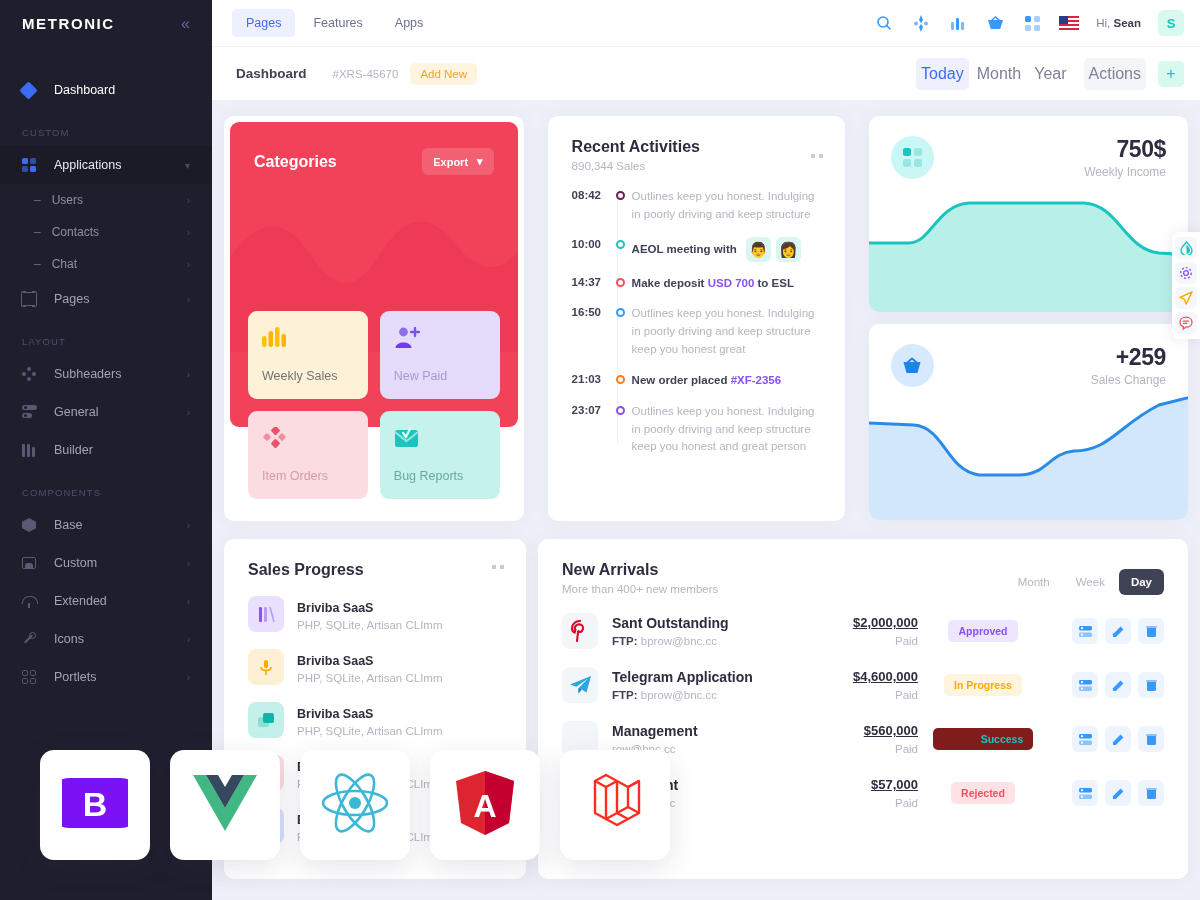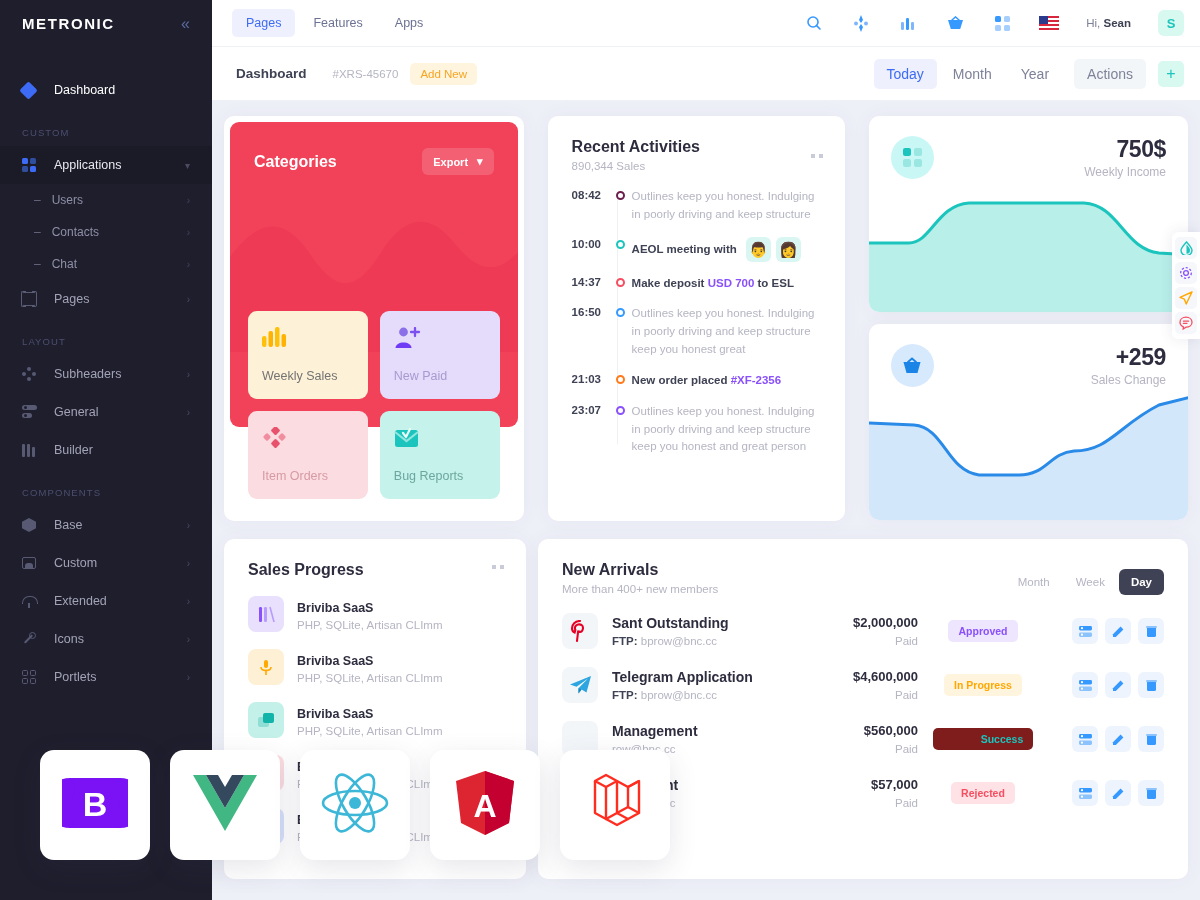--- a/index.html
+++ b/index.html
@@ -95,7 +95,7 @@
     font-size: 12.5px; color: #6c7293; padding: 7px 14px; border-radius: 5px; cursor: pointer;
   }
   .menu-tab.active { color: #3d6bf5; background: #eef1fd; }
-  .header-right { margin-left: auto; display: flex; align-items: center; gap: 27px; }
+  .header-right { margin-left: auto; display: flex; align-items: center; gap: 17px; }
   .hicon { width: 20px; height: 20px; display: flex; align-items: center; justify-content: center; cursor: pointer; }
   .greet { font-size: 11.5px; color: #7e8299; }
   .greet b { color: #3f4254; font-weight: bold; }

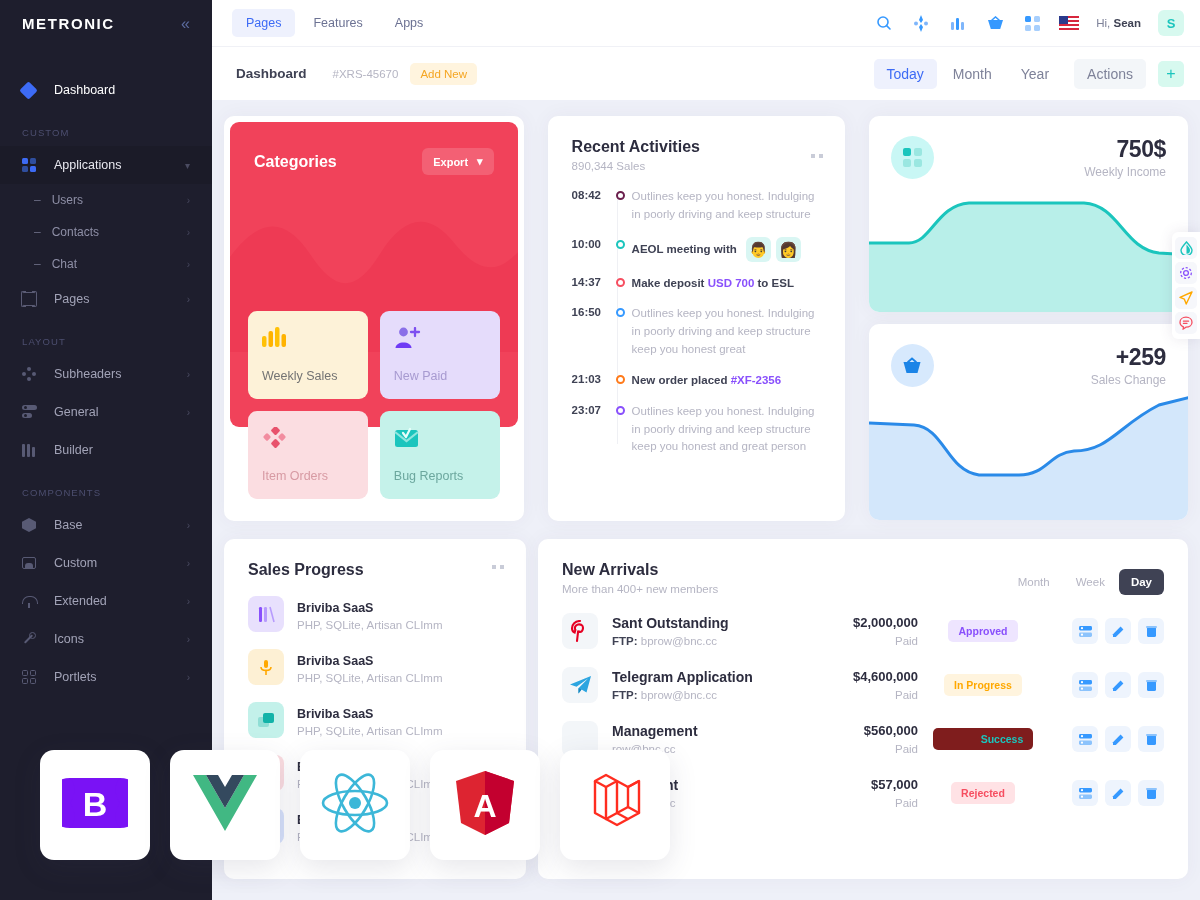--- a/index.html
+++ b/index.html
@@ -116,7 +116,7 @@
     padding: 5px 10px; border-radius: 5px; cursor: pointer;
   }
   .sub-right { margin-left: auto; display: flex; align-items: center; gap: 3px; }
-  .sub-btn { font-size: 14px; color: #7e8299; padding: 7px 13px; border-radius: 5px; cursor: pointer; }
+  .sub-btn { font-size: 16px; color: #7e8299; padding: 7px 5px; border-radius: 5px; cursor: pointer; }
   .sub-btn.active { color: #3d6bf5; background: #eef1fd; }
   .sub-btn.actions { background: #f3f6f9; color: #7e8299; margin-left: 9px; }
   .plus-btn {

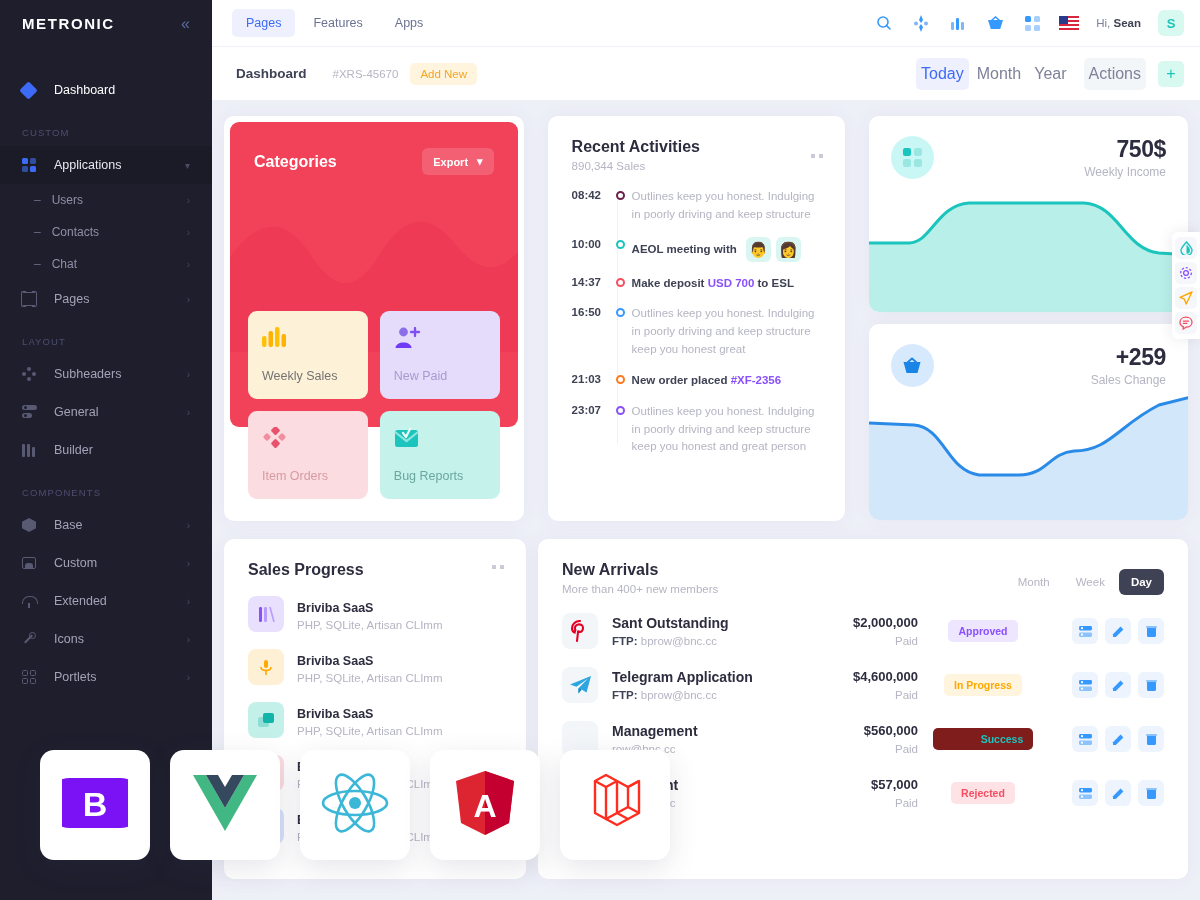--- a/index.html
+++ b/index.html
@@ -216,7 +216,7 @@
   .na-ftp { font-size: 11.5px; color: #b5b5c3; margin-top: 4px; }
   .na-ftp b { color: #3f4254; }
   .na-money { width: 120px; text-align: right; }
-  .na-money .amt { font-size: 13px; font-weight: bold; color: #2d2d3f; }
+  .na-money .amt { font-size: 13px; font-weight: bold; color: #2d2d3f; text-decoration: underline; }
   .na-money .paid { font-size: 11.5px; color: #b5b5c3; margin-top: 5px; }
   .na-status { width: 130px; text-align: center; }
   .pill { display: inline-block; font-size: 10.5px; font-weight: bold; padding: 5px 10px; border-radius: 5px; }

